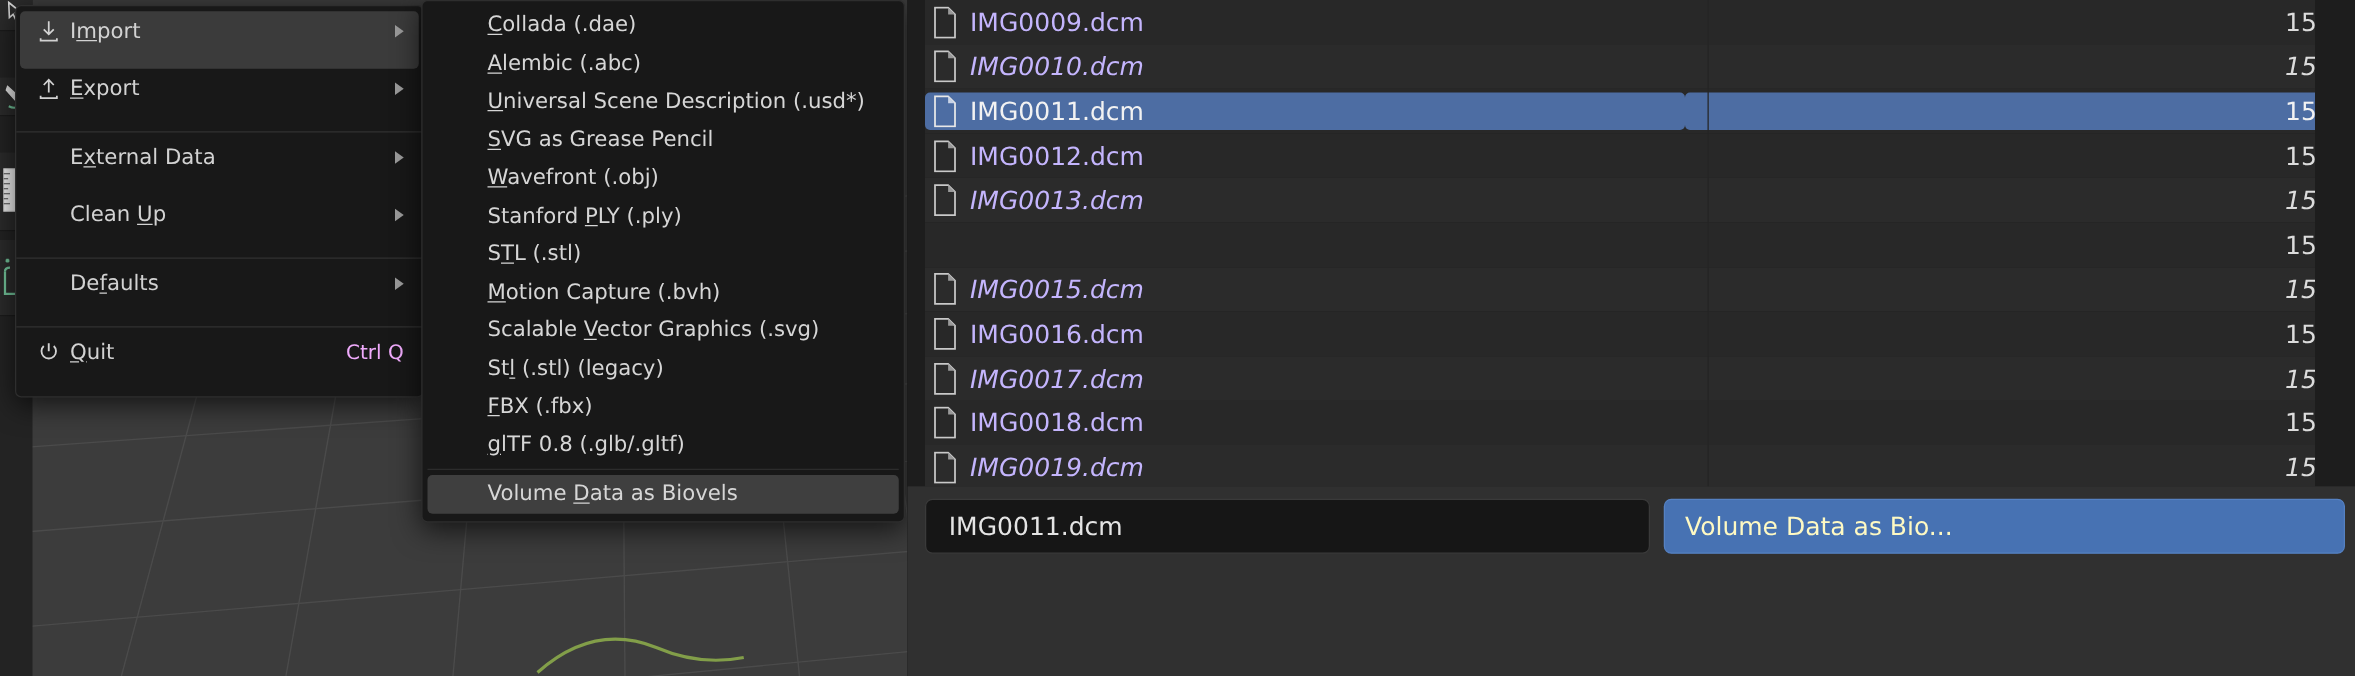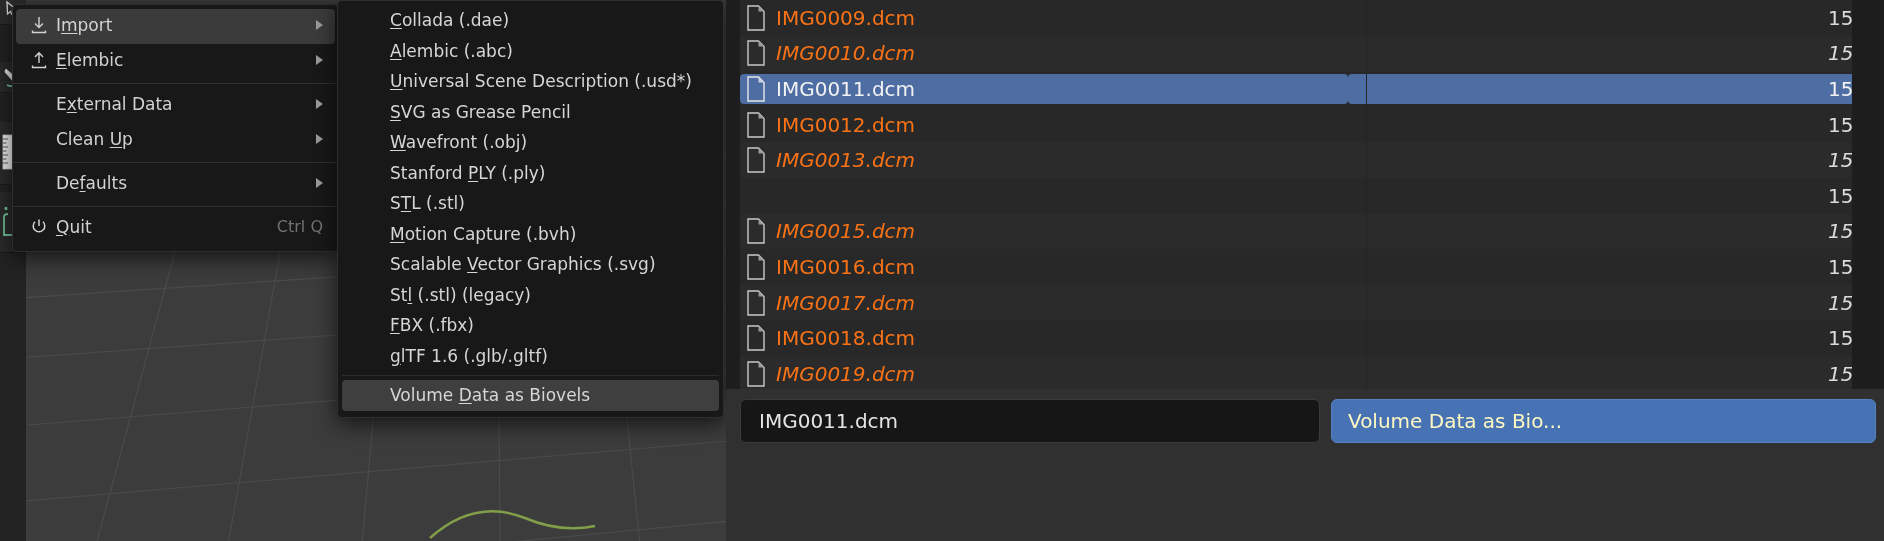--- a/index.html
+++ b/index.html
@@ -60,7 +60,7 @@
     height: 31px;
     display: flex;
     align-items: center;
-    padding: 0 12px 4px 8px;
+    padding: 0 12px 15px 8px;
     margin: 0 3px;
     border-radius: 4px;
     color: #d2d2d2;

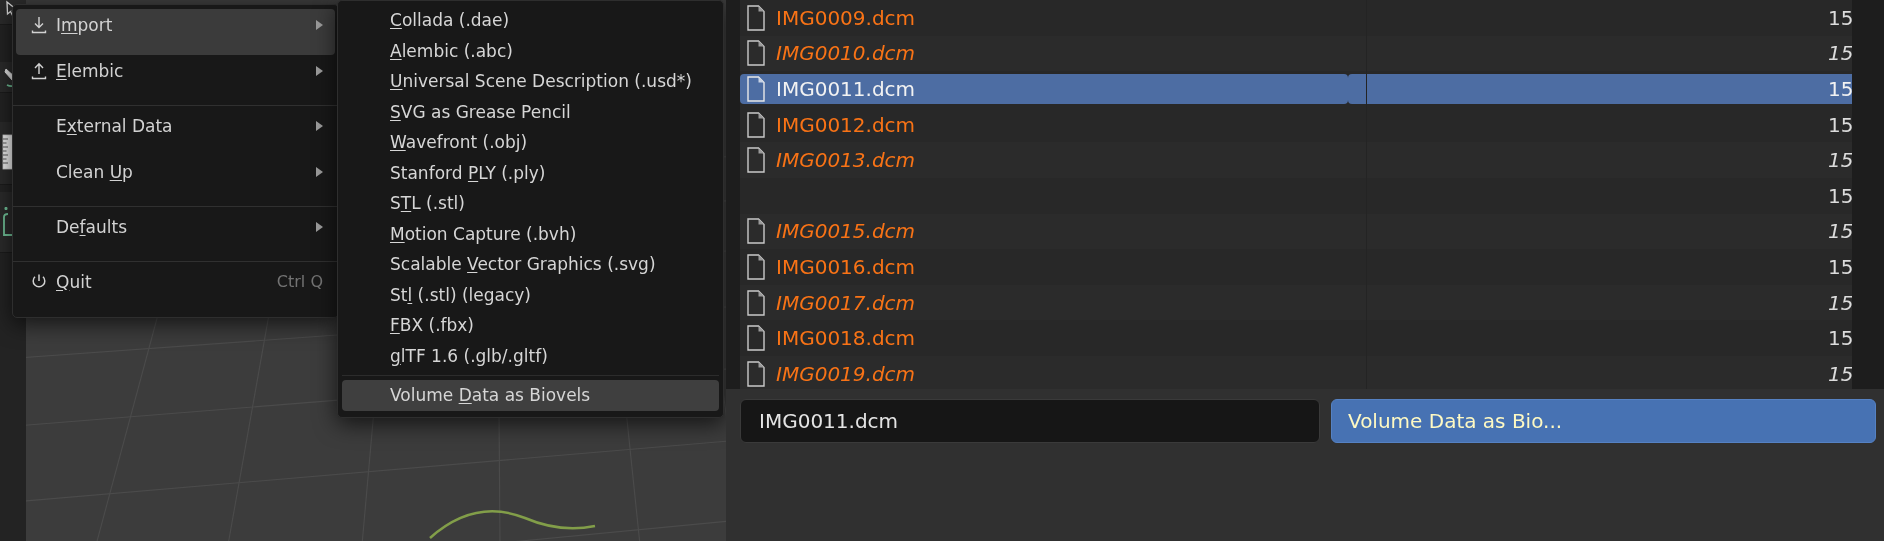--- a/index.html
+++ b/index.html
@@ -167,7 +167,7 @@
     box-sizing: border-box;
   }
   .fb-row .fname {
-    color: #f97316;
+    color: #c4b5fd;
     font-size: 20px;
     margin-left: 10px;
   }

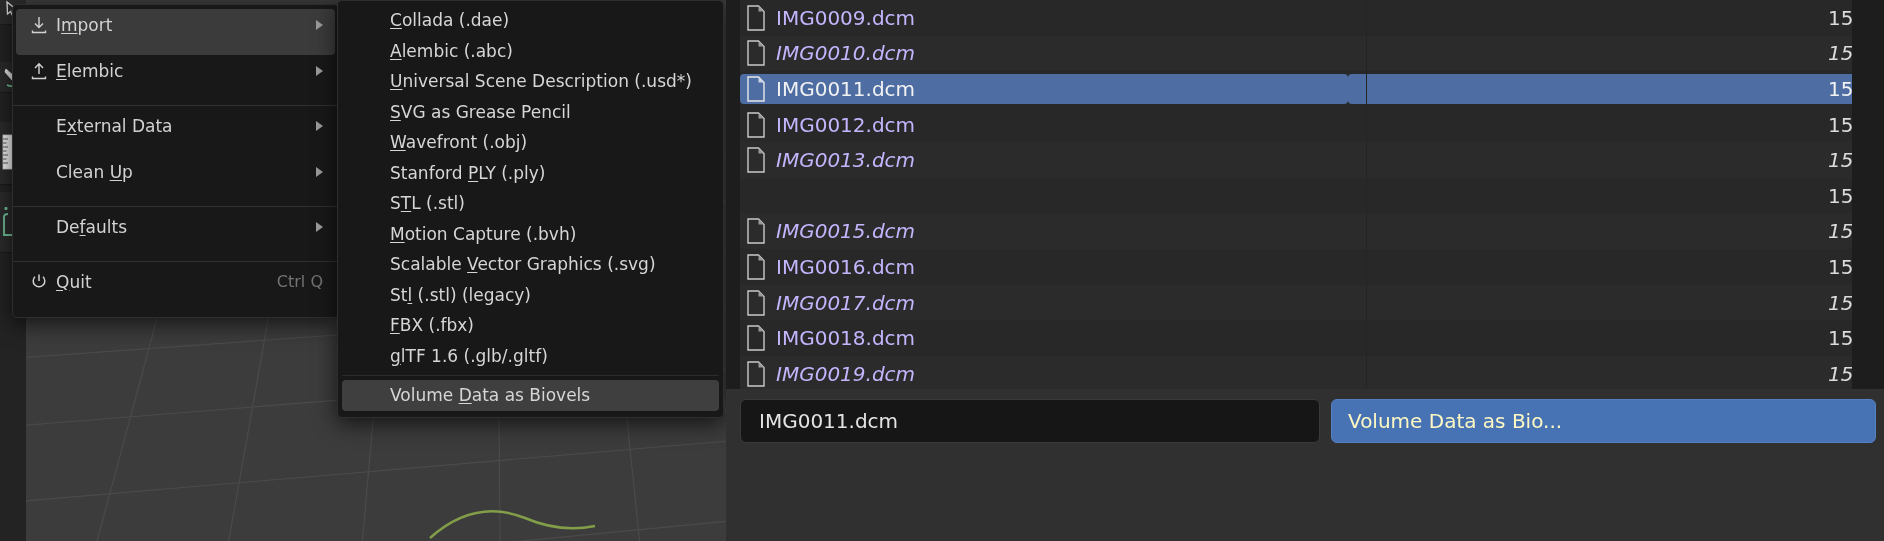--- a/index.html
+++ b/index.html
@@ -341,7 +341,7 @@
           <path d="M3.5 15.5 L3.5 17.5 L16.5 17.5 L16.5 15.5" fill="none" stroke="#d2d2d2" stroke-width="1.4"></path>
         </svg>
       </span>
-      <span class="mlabel"><span></span><span class="u">E</span><span>lembic</span></span>
+      <span class="mlabel"><span></span><span class="u">E</span><span>xport</span></span>
       <span class="marrow"></span>
     </div>
 

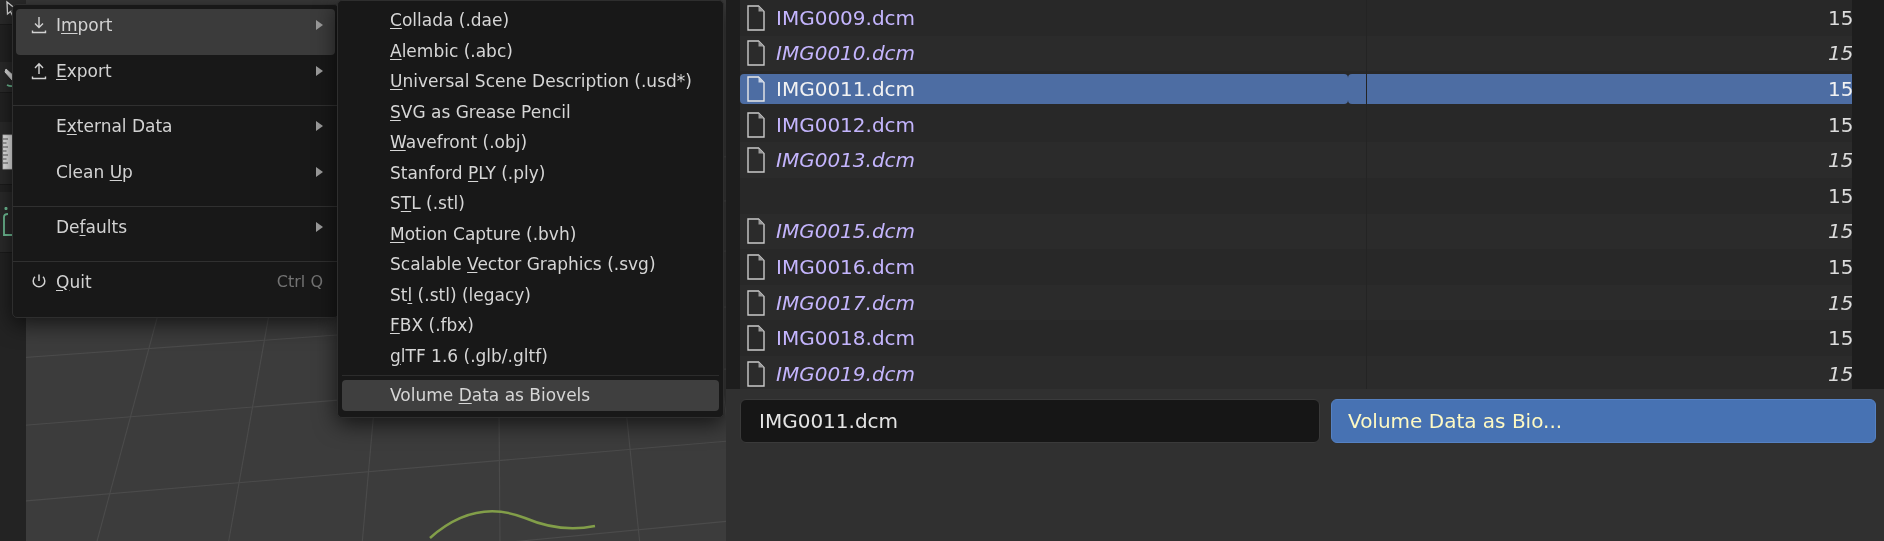--- a/index.html
+++ b/index.html
@@ -79,7 +79,7 @@
     text-underline-offset: 2px;
   }
   .mrow .maccel {
-    color: #737373;
+    color: #f0abfc;
     font-size: 16px;
     margin-left: 18px;
   }

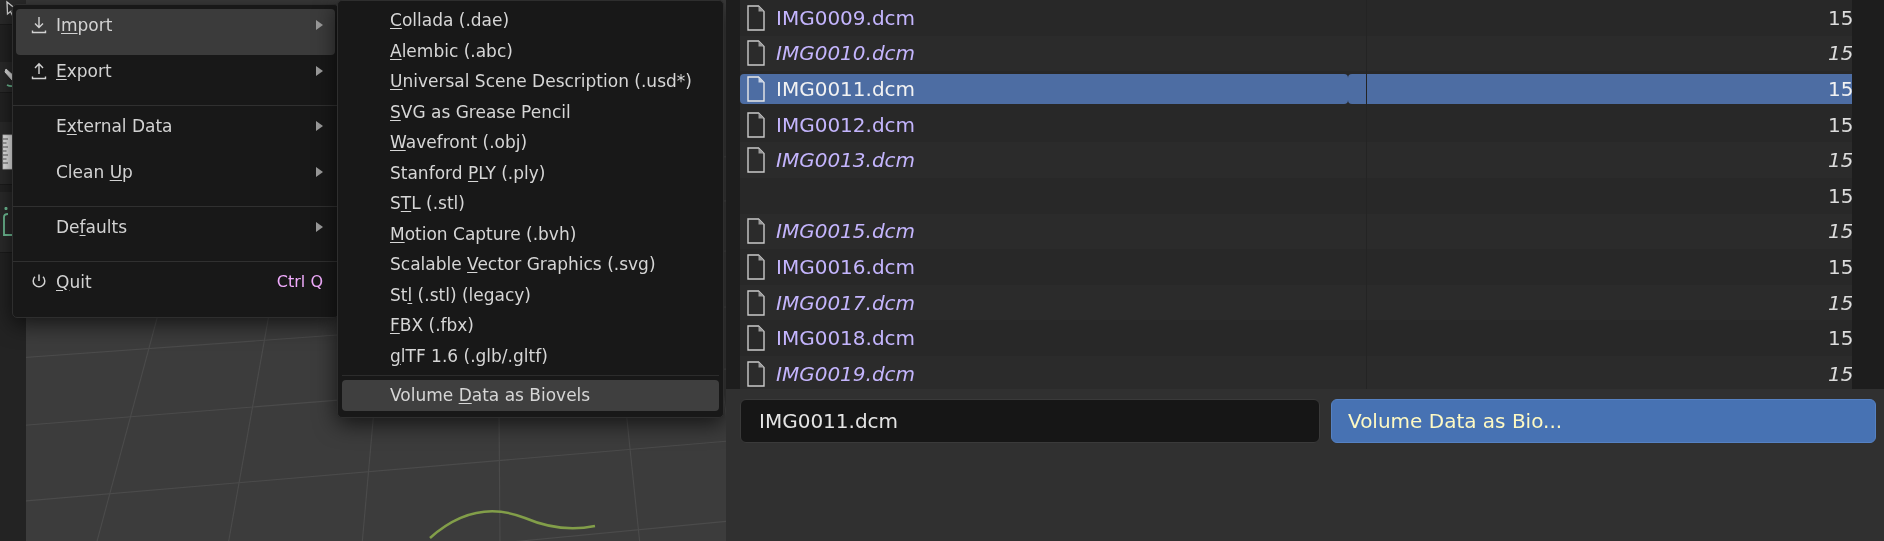--- a/index.html
+++ b/index.html
@@ -417,7 +417,7 @@
       <span><span></span><span class="u">F</span><span>BX (.fbx)</span></span>
     </div>
     <div class="srow">
-      <span><span></span><span class="u">g</span><span>lTF 1.6 (.glb/.gltf)</span></span>
+      <span><span></span><span class="u">g</span><span>lTF 0.8 (.glb/.gltf)</span></span>
     </div>
 
     <div class="ssep"></div>

